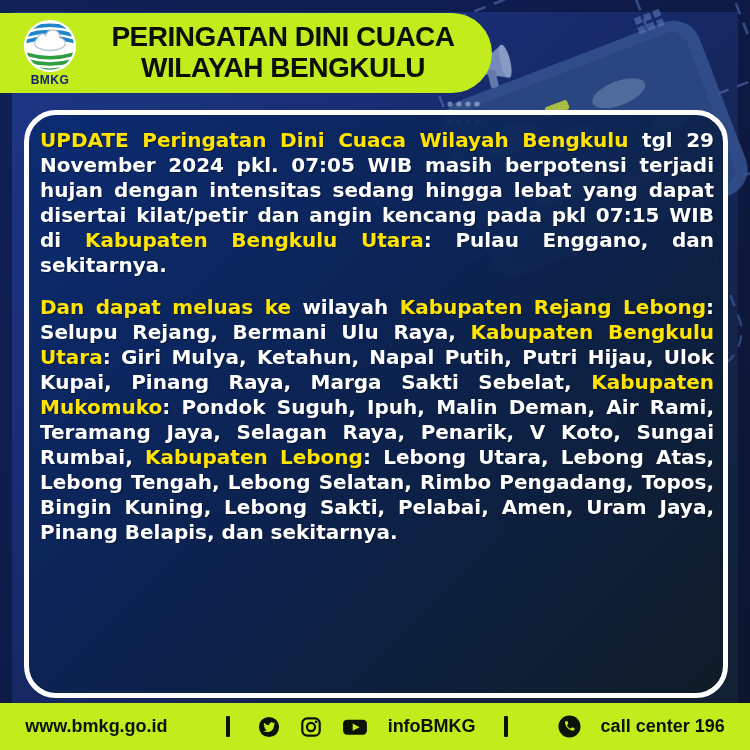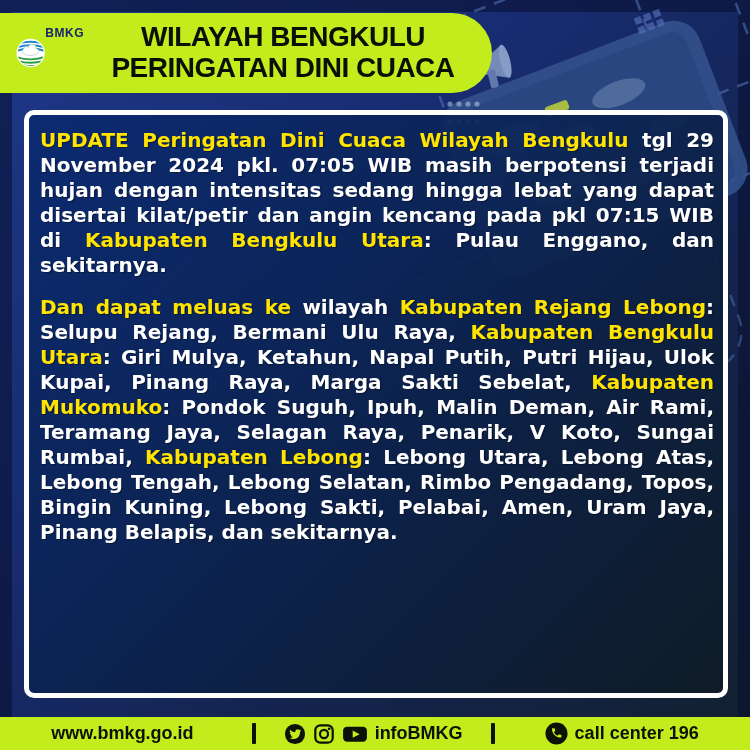--- a/index.html
+++ b/index.html
@@ -15,7 +15,7 @@
     background:#c3ec1d;border-radius:0 42px 42px 0;
     display:flex;align-items:center;padding-left:16px;box-sizing:border-box;
   }
-  .logo-wrap{width:68px;display:flex;flex-direction:row;flex:0 0 auto;}
+  .logo-wrap{width:68px;display:flex;flex-direction:column;align-items:center;flex:0 0 auto;}
   .logo-label{font-family:"Liberation Sans",sans-serif;font-weight:bold;font-size:12px;color:#15266e;letter-spacing:.5px;margin-top:0;}
   .banner-title{
     flex:1;text-align:center;padding-right:10px;

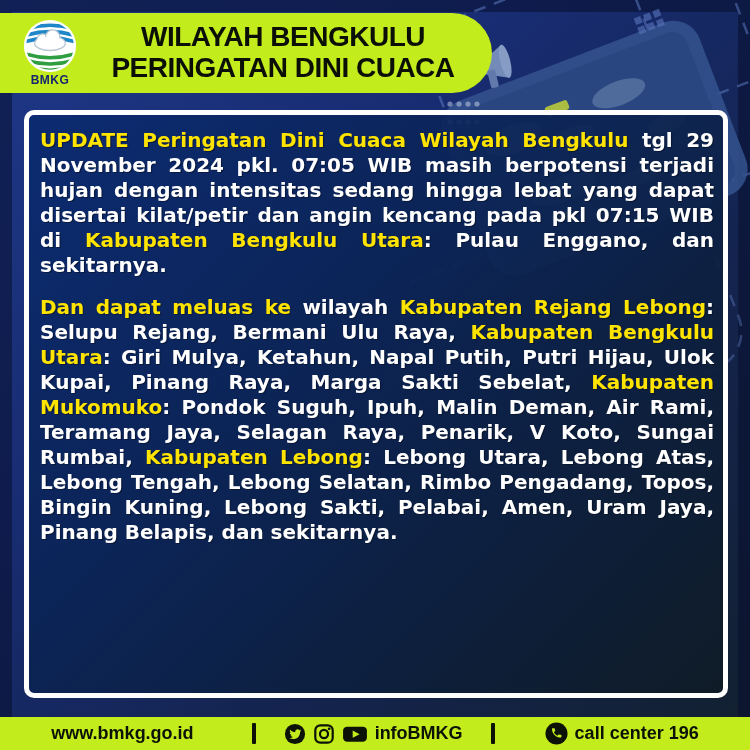--- a/index.html
+++ b/index.html
@@ -132,8 +132,8 @@
       <div class="logo-label">BMKG</div>
     </div>
     <div class="banner-title">
+      <div>PERINGATAN DINI CUACA</div>
       <div>WILAYAH BENGKULU</div>
-      <div>PERINGATAN DINI CUACA</div>
     </div>
   </div>
 

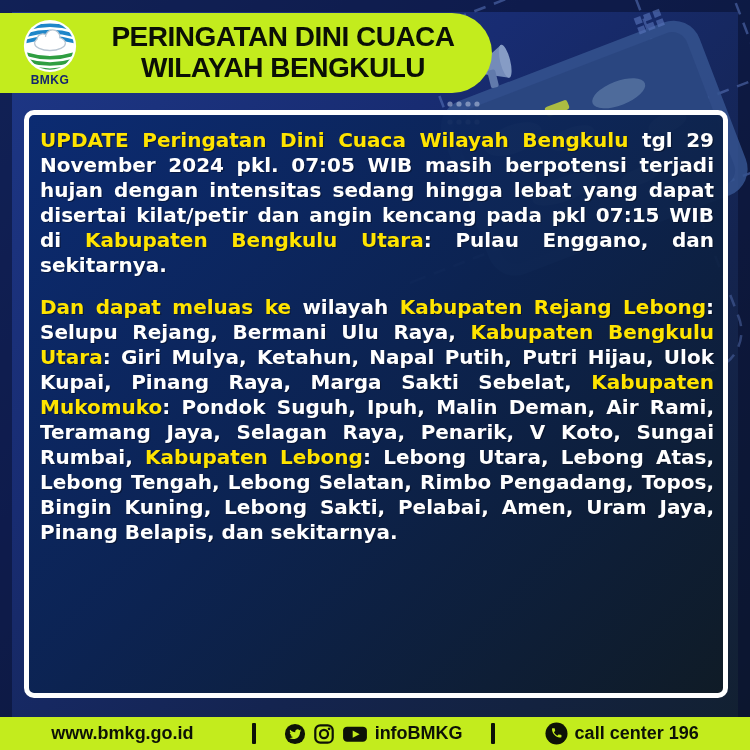--- a/index.html
+++ b/index.html
@@ -27,7 +27,7 @@
   
   .panel{
     position:absolute;left:24px;top:110px;right:22px;bottom:52px;z-index:2;
-    border:5px solid #ffffff;border-radius:10px;box-sizing:border-box;
+    border:5px solid #ffffff;border-radius:32px;box-sizing:border-box;
     background:linear-gradient(135deg,rgba(10,42,112,.90) 0%,rgba(11,35,82,.92) 45%,rgba(15,27,38,.95) 100%);
     padding:13px 9px 0 11px;
   }

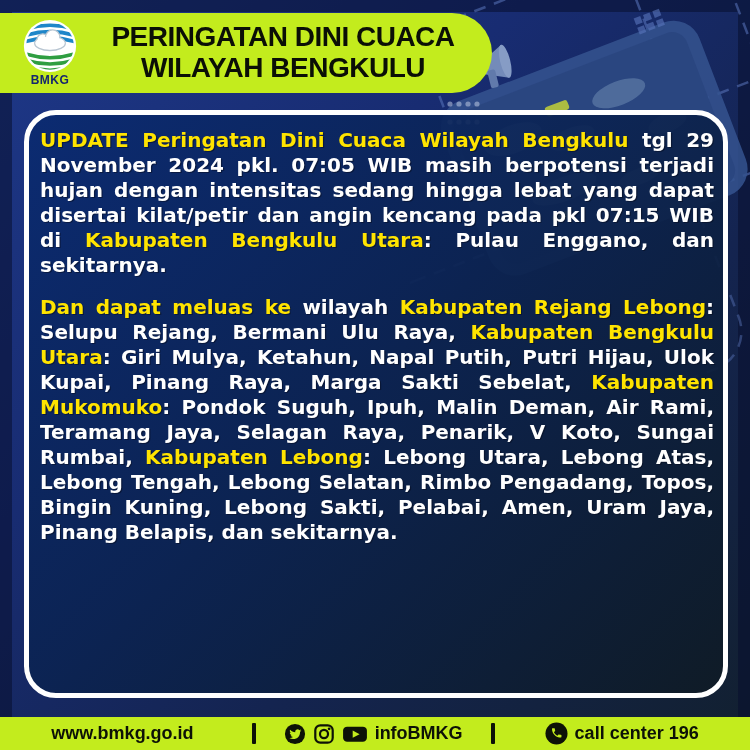--- a/index.html
+++ b/index.html
@@ -41,7 +41,7 @@
   .signature{text-align:left !important;}
   
   .footer{
-    position:absolute;left:0;right:0;bottom:0;height:33px;z-index:3;
+    position:absolute;left:0;right:0;bottom:0;height:47px;z-index:3;
     background:#c3ec1d;display:flex;align-items:center;justify-content:center;
     font-family:"Liberation Sans",sans-serif;font-weight:bold;font-size:18px;color:#0d1207;
   }

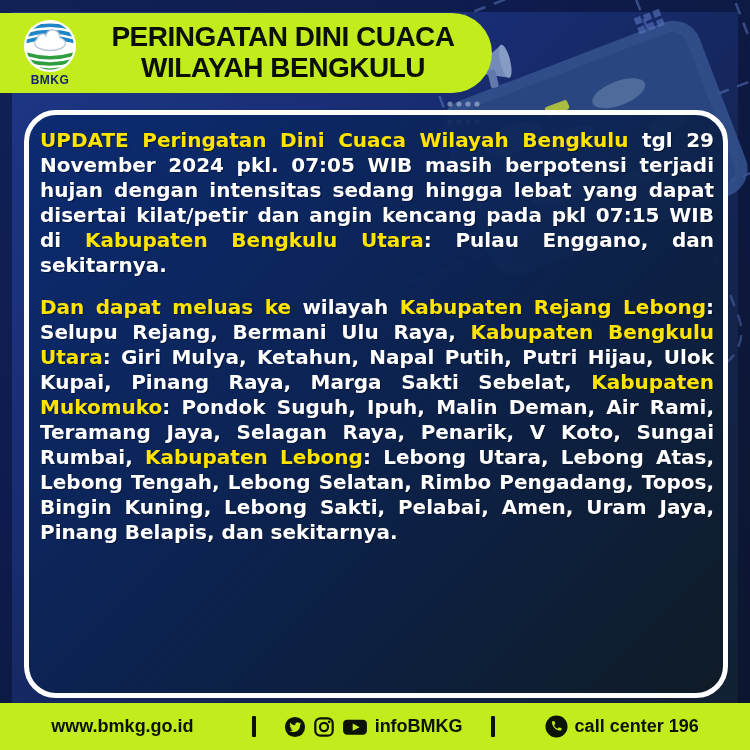--- a/index.html
+++ b/index.html
@@ -45,7 +45,7 @@
     background:#c3ec1d;display:flex;align-items:center;justify-content:center;
     font-family:"Liberation Sans",sans-serif;font-weight:bold;font-size:18px;color:#0d1207;
   }
-  .f-group{display:flex;align-items:center;gap:7px;}
+  .f-group{display:flex;align-items:center;gap:20px;}
   .f-sep{width:4px;height:21px;background:#0d1207;border-radius:1px;margin:0 28px;}
   .f-web{margin-right:30px;}
   .f-call{margin-left:22px;text-align:right;}

